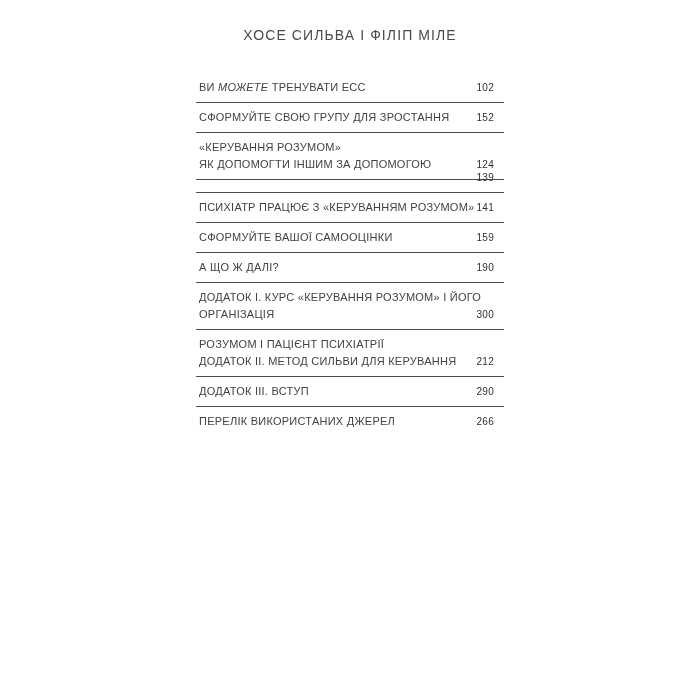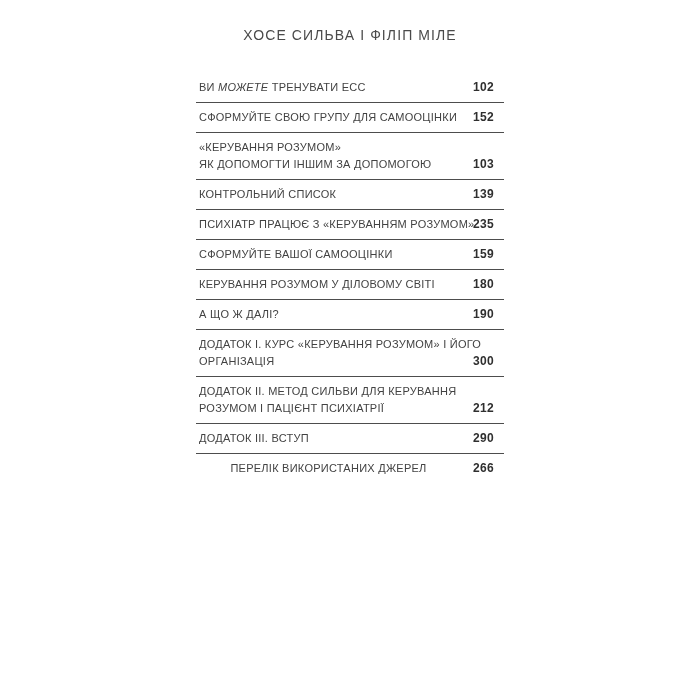--- a/index.html
+++ b/index.html
@@ -58,9 +58,9 @@
     position: absolute;
     right: 10px;
     bottom: 6px;
-    font-size: 12px;
+    font-size: 10px;
     line-height: 17px;
-    font-weight: 700;
+    font-weight: 400;
     letter-spacing: 0.3px;
     color: #2f2f2f;
   }

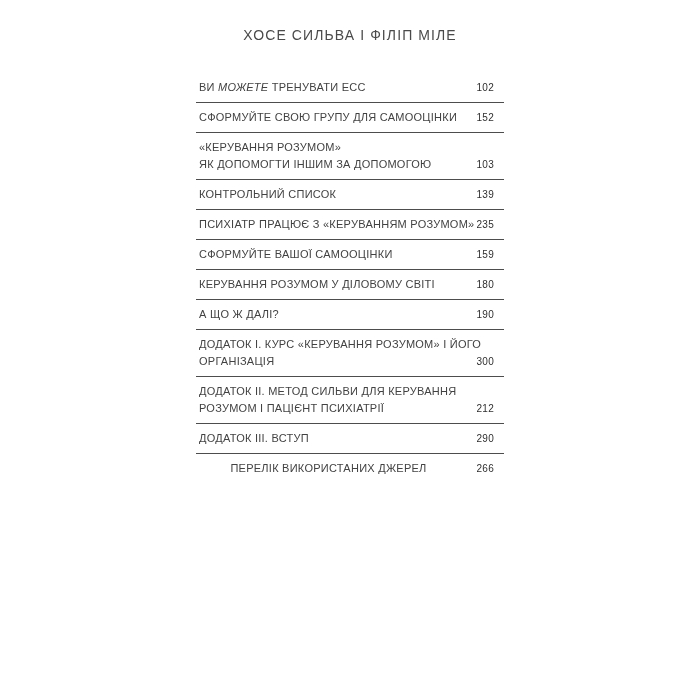--- a/index.html
+++ b/index.html
@@ -80,7 +80,7 @@
       </div>
       <div class="toc-row">
         <div class="toc-title">
-          <div class="toc-line"><span>СФОРМУЙТЕ СВОЮ ГРУПУ ДЛЯ САМООЦІНКИ</span></div>
+          <div class="toc-line"><span>СФОРМУЙТЕ СВОЮ ГРУПУ ДЛЯ ЗРОСТАННЯ</span></div>
         </div>
         <span class="toc-page">152</span>
       </div>

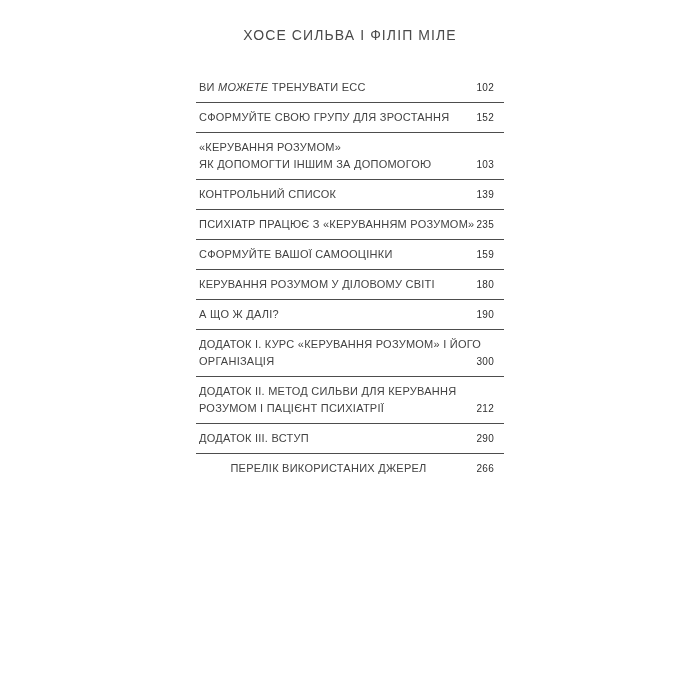--- a/index.html
+++ b/index.html
@@ -89,7 +89,7 @@
           <div class="toc-line"><span>«КЕРУВАННЯ РОЗУМОМ»</span></div>
           <div class="toc-line"><span>ЯК ДОПОМОГТИ ІНШИМ ЗА ДОПОМОГОЮ</span></div>
         </div>
-        <span class="toc-page">103</span>
+        <span class="toc-page">124</span>
       </div>
       <div class="toc-row">
         <div class="toc-title">

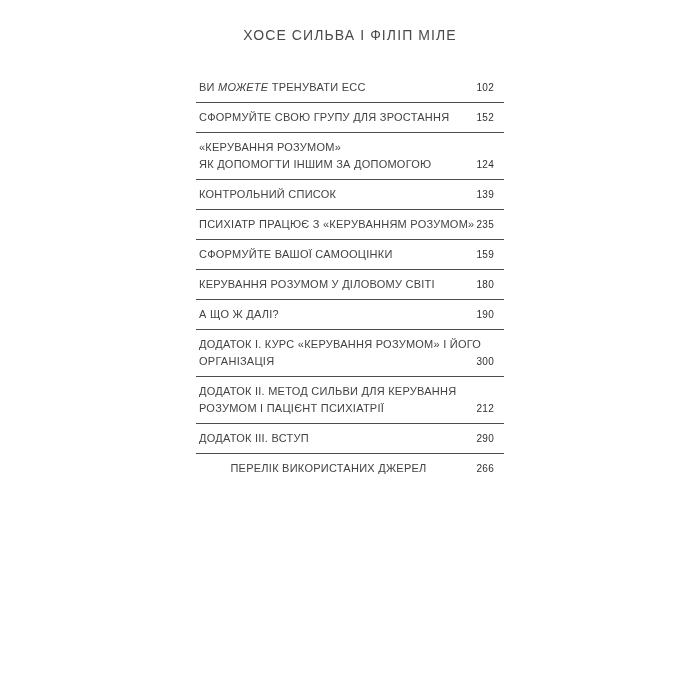--- a/index.html
+++ b/index.html
@@ -92,9 +92,6 @@
         <span class="toc-page">124</span>
       </div>
       <div class="toc-row">
-        <div class="toc-title">
-          <div class="toc-line"><span>КОНТРОЛЬНИЙ СПИСОК</span></div>
-        </div>
         <span class="toc-page">139</span>
       </div>
       <div class="toc-row">

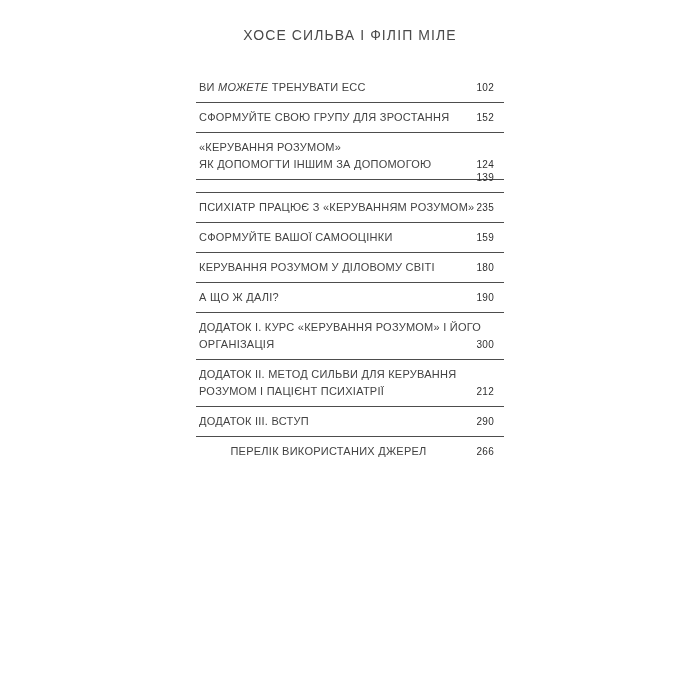--- a/index.html
+++ b/index.html
@@ -98,7 +98,7 @@
         <div class="toc-title">
           <div class="toc-line"><span>ПСИХІАТР ПРАЦЮЄ З «КЕРУВАННЯМ РОЗУМОМ»</span></div>
         </div>
-        <span class="toc-page">235</span>
+        <span class="toc-page">141</span>
       </div>
       <div class="toc-row">
         <div class="toc-title">

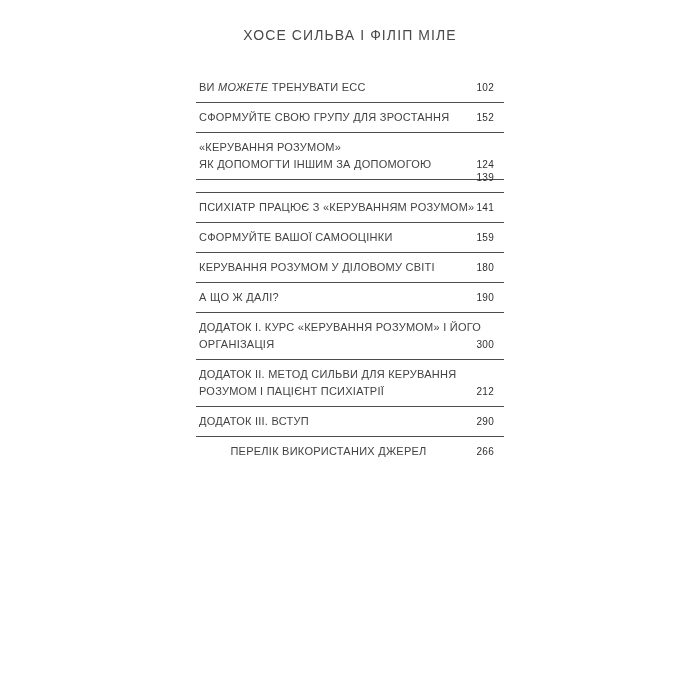--- a/index.html
+++ b/index.html
@@ -108,12 +108,6 @@
       </div>
       <div class="toc-row">
         <div class="toc-title">
-          <div class="toc-line"><span>КЕРУВАННЯ РОЗУМОМ У ДІЛОВОМУ СВІТІ</span></div>
-        </div>
-        <span class="toc-page">180</span>
-      </div>
-      <div class="toc-row">
-        <div class="toc-title">
           <div class="toc-line"><span>А ЩО Ж ДАЛІ?</span></div>
         </div>
         <span class="toc-page">190</span>

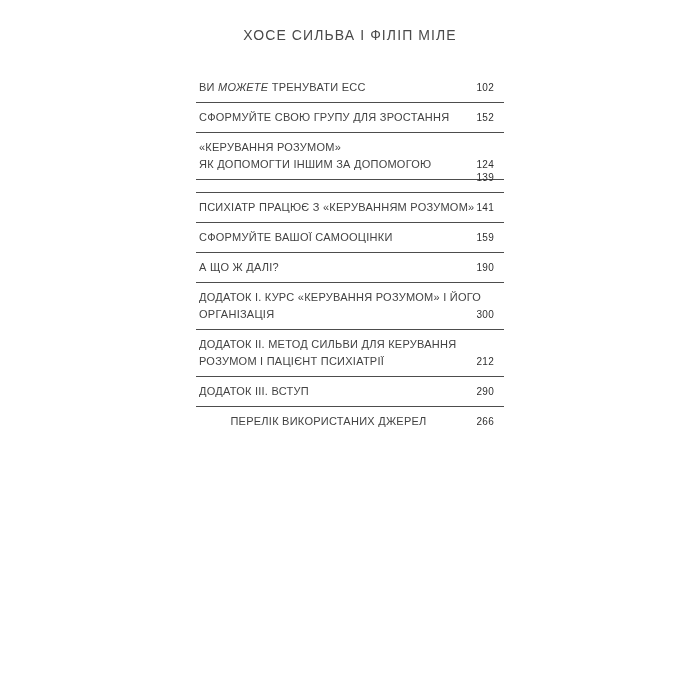--- a/index.html
+++ b/index.html
@@ -121,8 +121,8 @@
       </div>
       <div class="toc-row">
         <div class="toc-title">
+          <div class="toc-line"><span>РОЗУМОМ І ПАЦІЄНТ ПСИХІАТРІЇ</span></div>
           <div class="toc-line"><span>ДОДАТОК ІІ. МЕТОД СИЛЬВИ ДЛЯ КЕРУВАННЯ</span></div>
-          <div class="toc-line"><span>РОЗУМОМ І ПАЦІЄНТ ПСИХІАТРІЇ</span></div>
         </div>
         <span class="toc-page">212</span>
       </div>

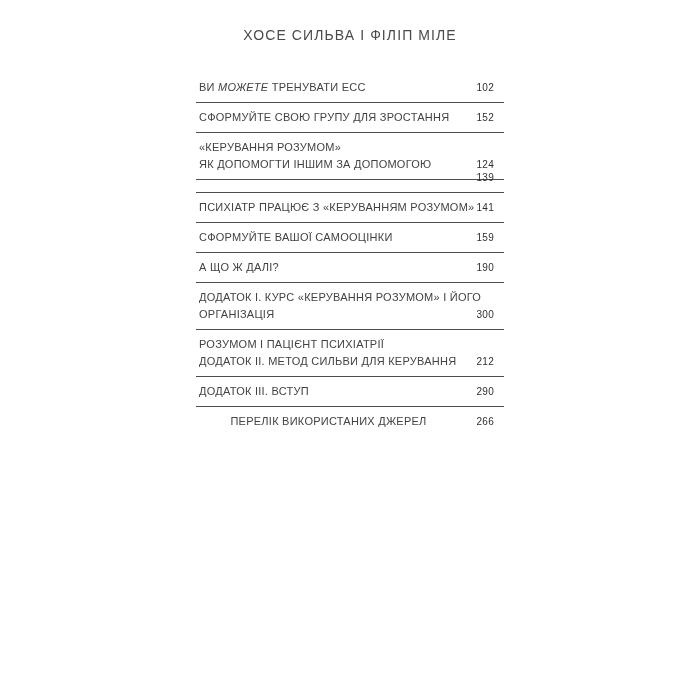--- a/index.html
+++ b/index.html
@@ -39,7 +39,6 @@
   }
   .toc-row:last-child {
     border-bottom: none;
-    text-align: center;
   }
   .toc-title {
     padding-right: 36px;

